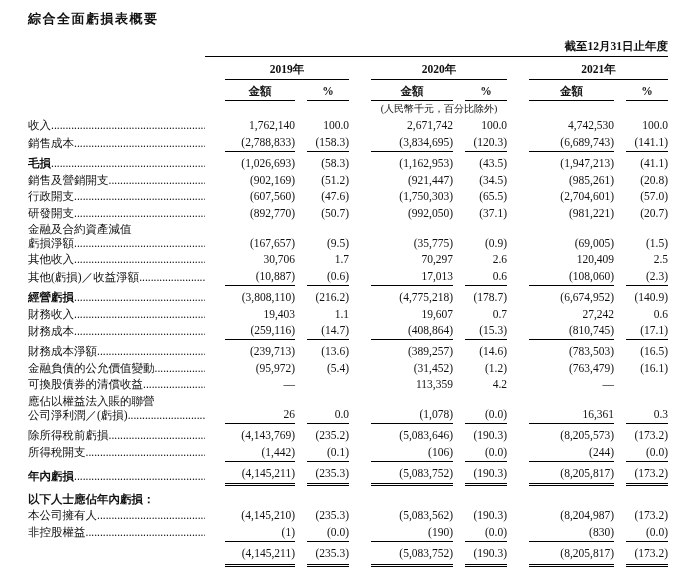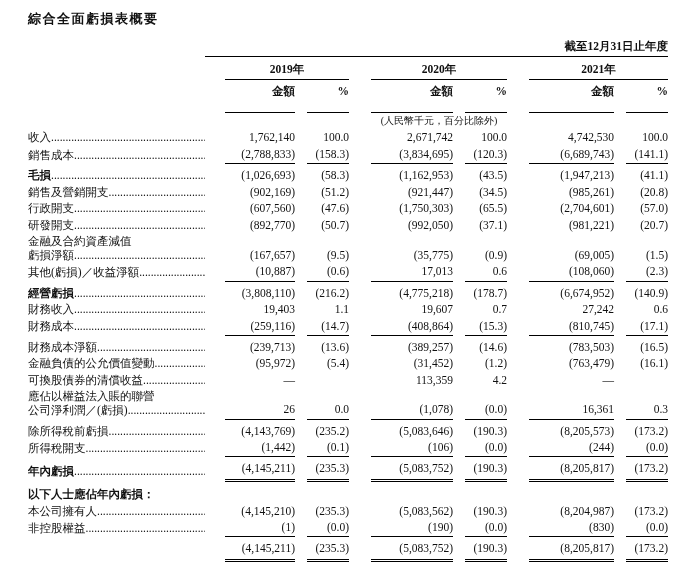--- a/index.html
+++ b/index.html
@@ -47,8 +47,8 @@
   }
   .ch {
     border-bottom: 1px solid #000;
-    text-align: right; font-weight: bold;
-    padding: 5px 0 14px 0;
+    text-align: center; font-weight: bold;
+    padding: 5px 0 2px 0;
   }
   .note {
     text-align: center;

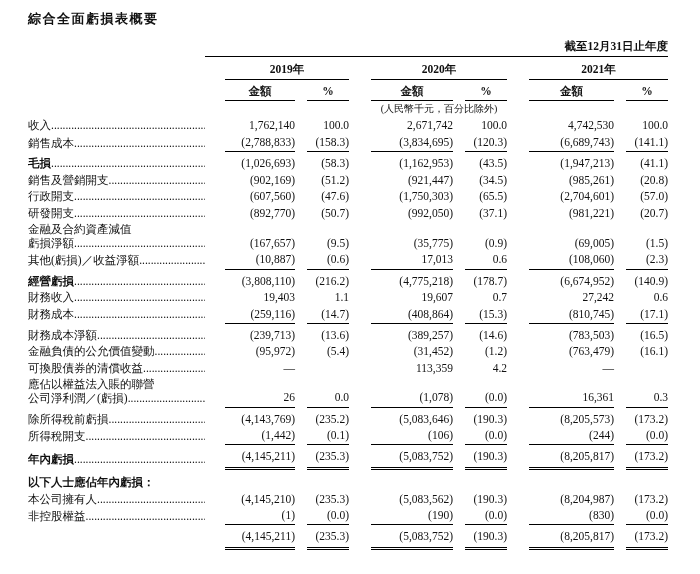--- a/index.html
+++ b/index.html
@@ -232,6 +232,21 @@
         <td class="num">(1.5)</td>
       </tr>
       <tr>
+        <td class="lbl dots">其他收入</td>
+        <td class="gap"></td>
+        <td class="num">30,706</td>
+        <td class="gap"></td>
+        <td class="num">1.7</td>
+        <td class="gap"></td>
+        <td class="num">70,297</td>
+        <td class="gap"></td>
+        <td class="num">2.6</td>
+        <td class="gap"></td>
+        <td class="num">120,409</td>
+        <td class="gap"></td>
+        <td class="num">2.5</td>
+      </tr>
+      <tr>
         <td class="lbl dots">其他(虧損)／收益淨額</td>
         <td class="gap"></td>
         <td class="num">(10,887)</td>

